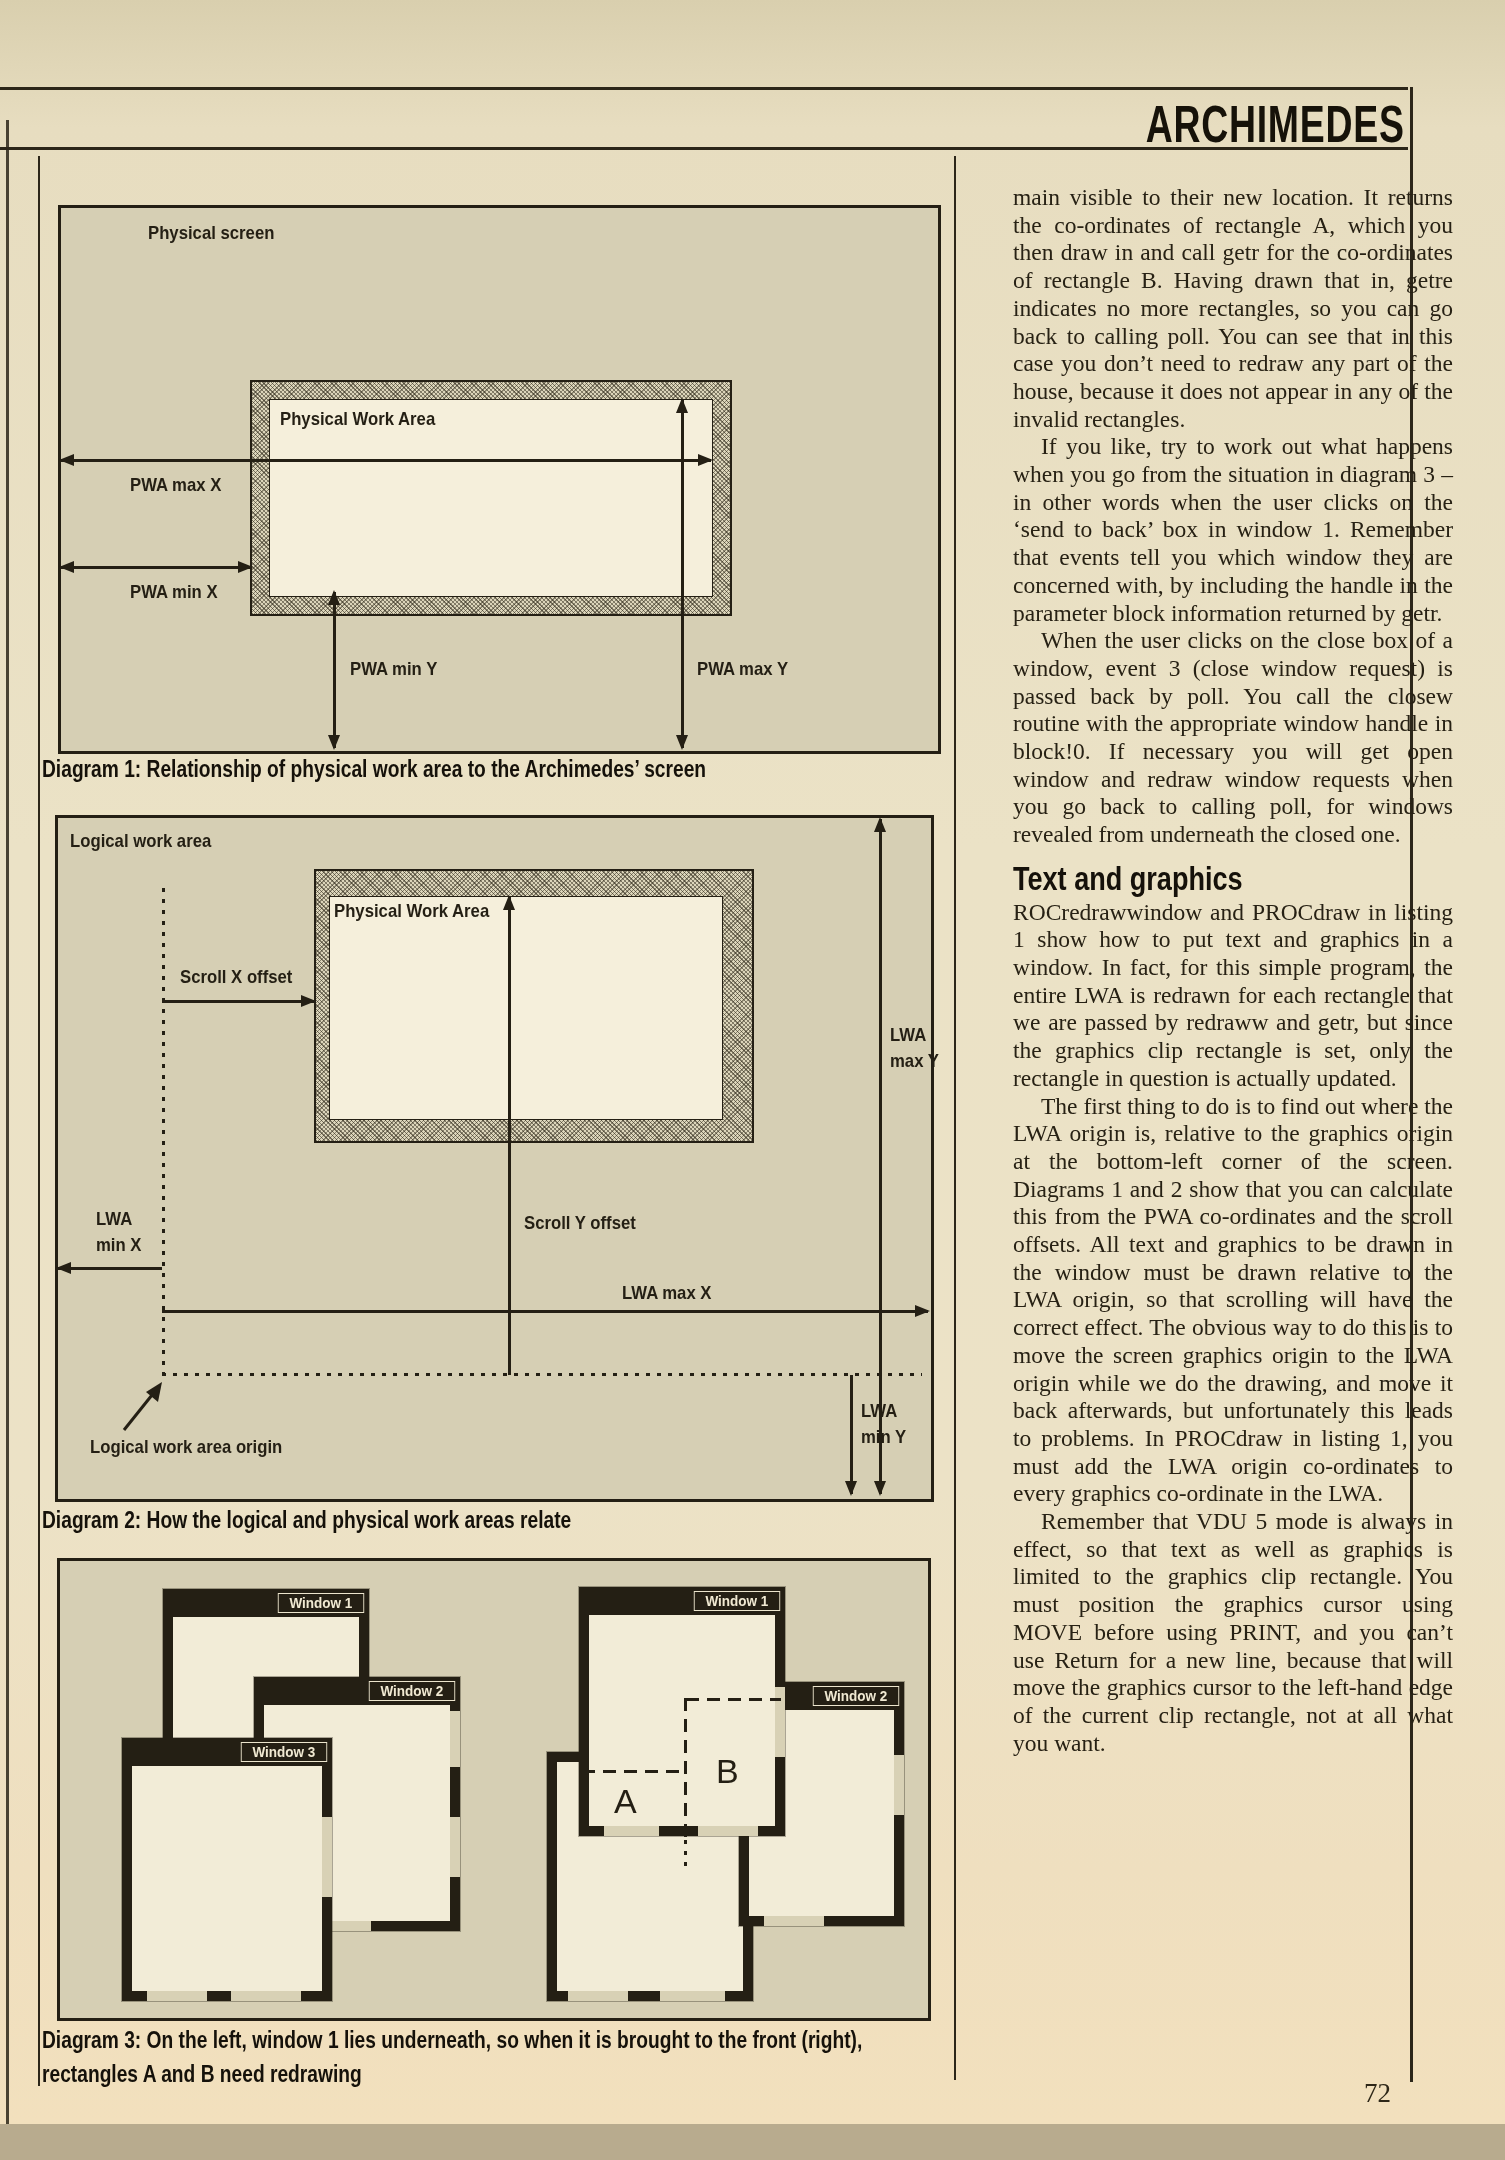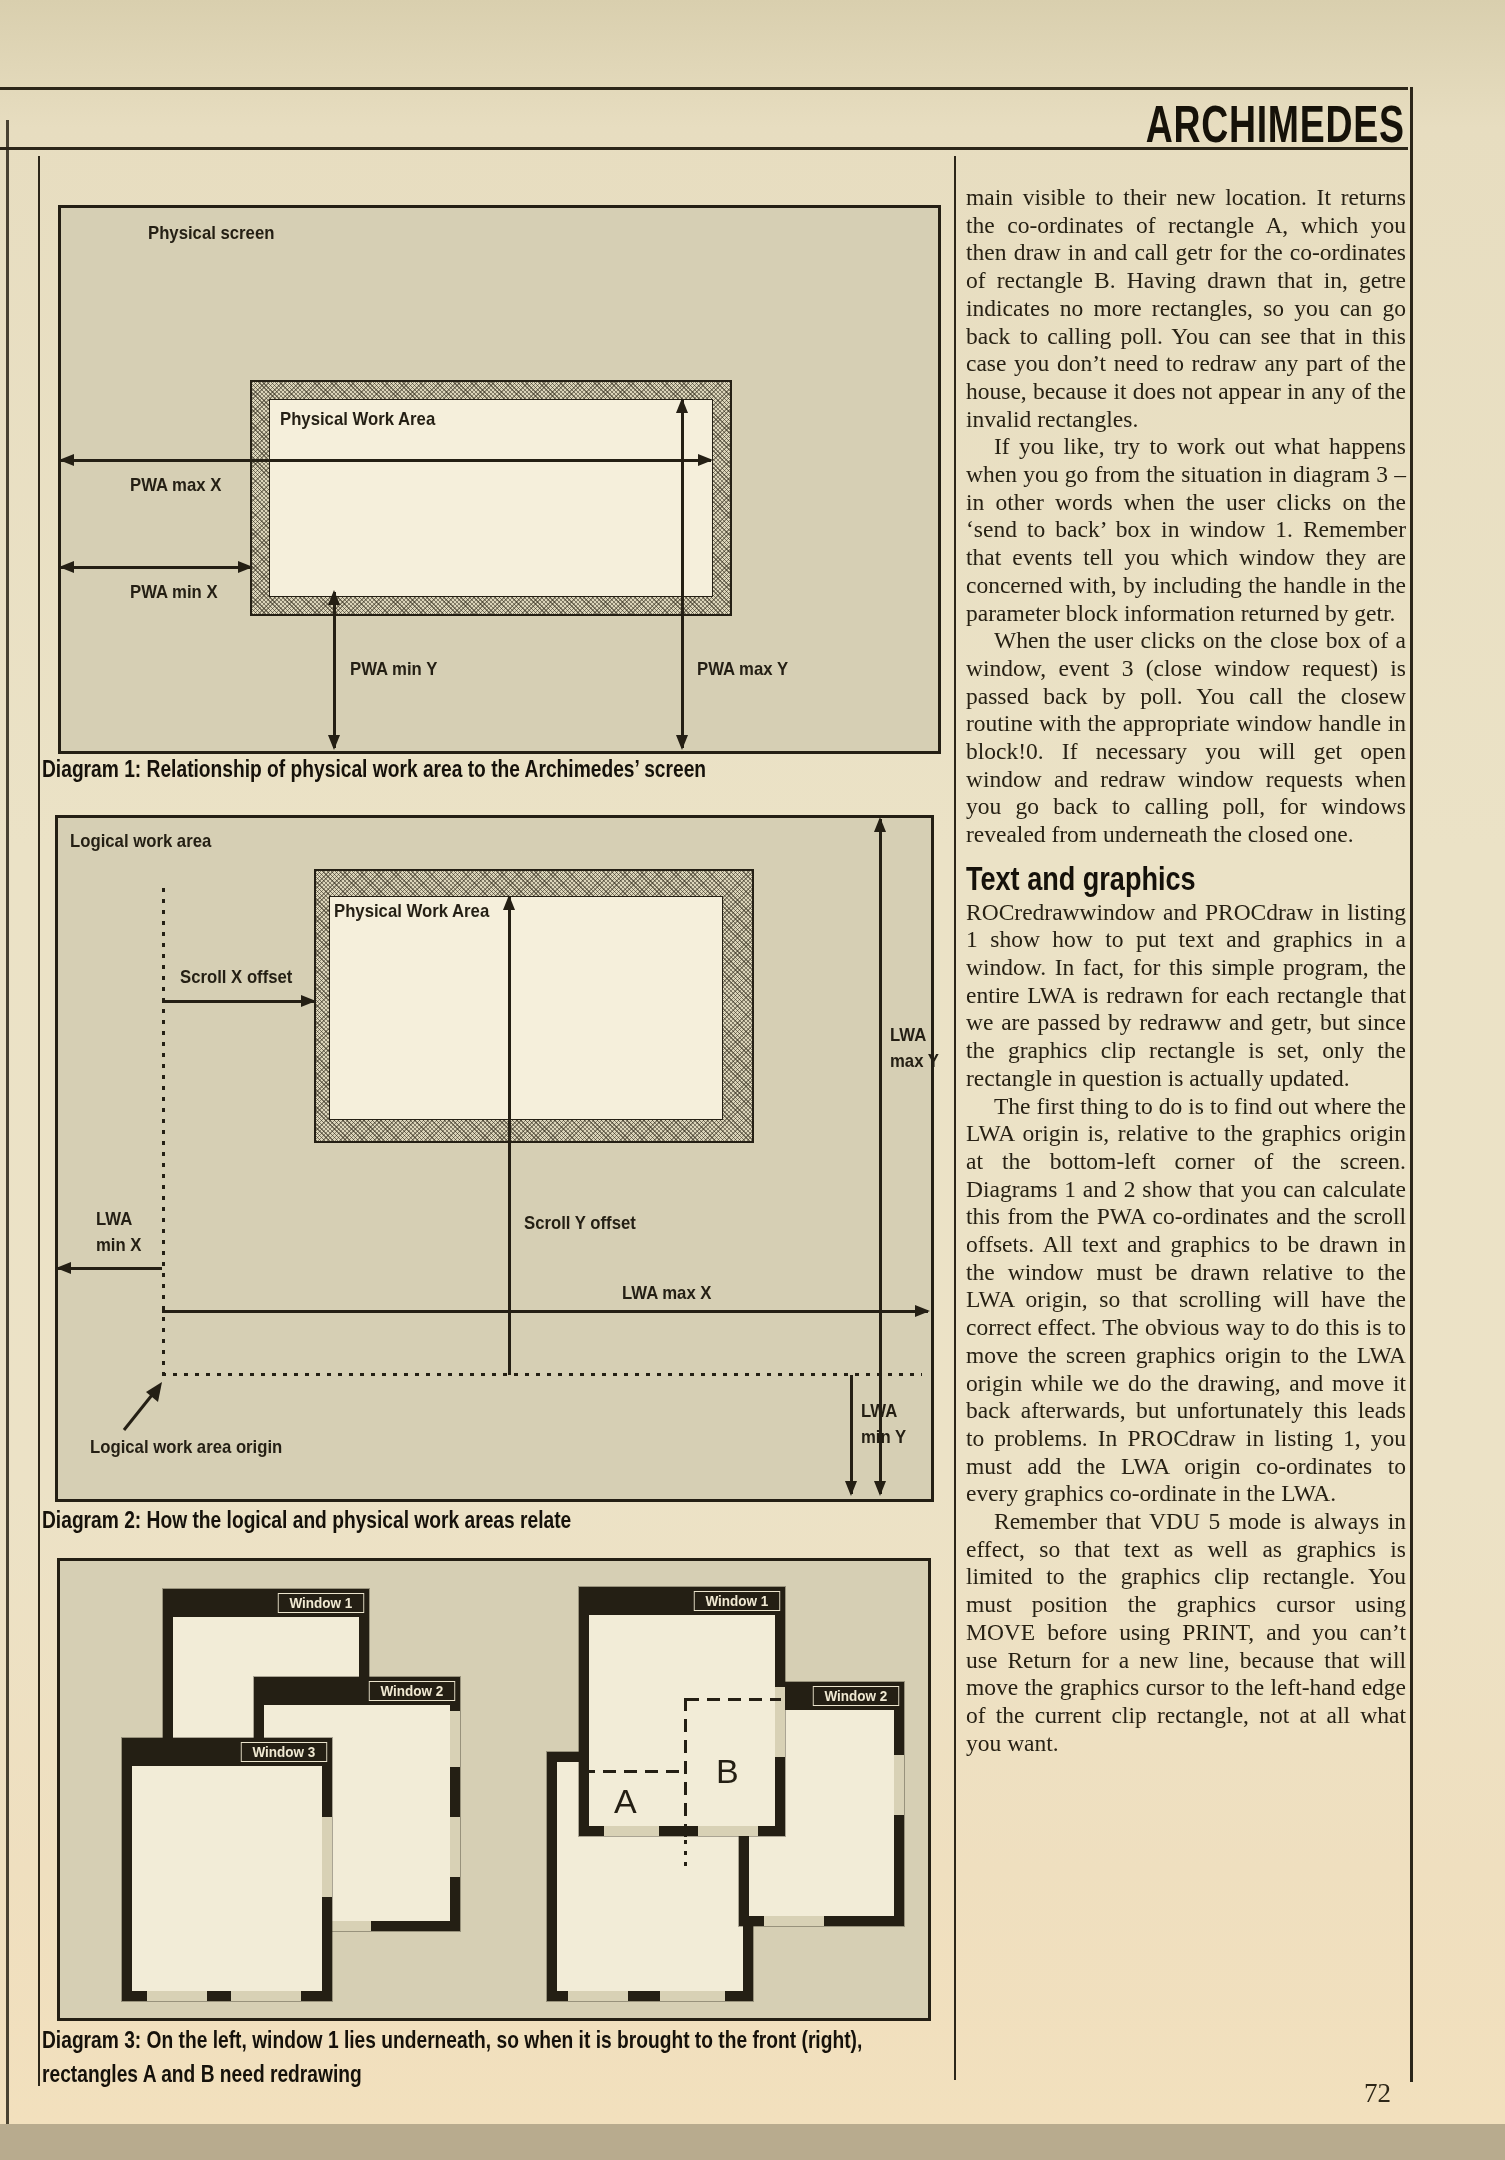--- a/index.html
+++ b/index.html
@@ -50,7 +50,7 @@
   .patch.ph{height:10px;bottom:0;}
   .region-letter{position:absolute;font-size:34px;color:#241f14;font-family:"Liberation Sans",sans-serif;}
   
-  .article{position:absolute;left:966px;top:184px;width:440px;text-align:justify;
+  .article{position:absolute;left:1013px;top:184px;width:440px;text-align:justify;
     font-family:"Liberation Serif",serif;font-size:23.5px;line-height:27.7px;color:#272114;}
   .article p{margin:0;}
   .article p.indent{text-indent:28px;}

